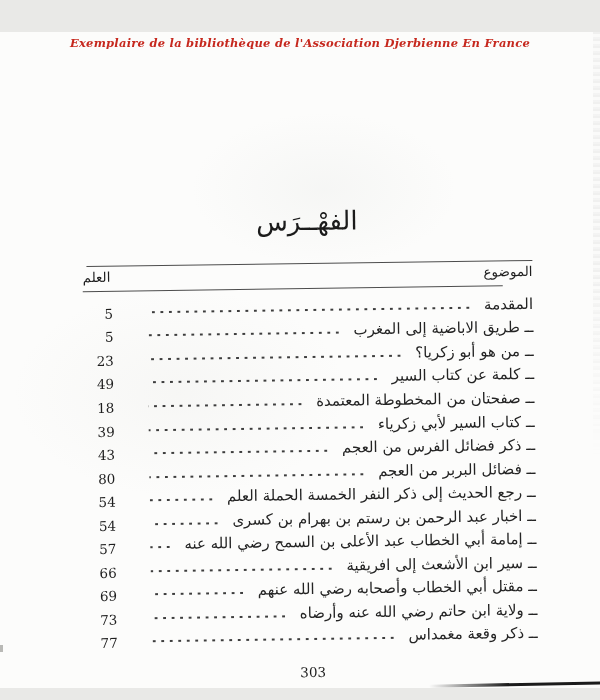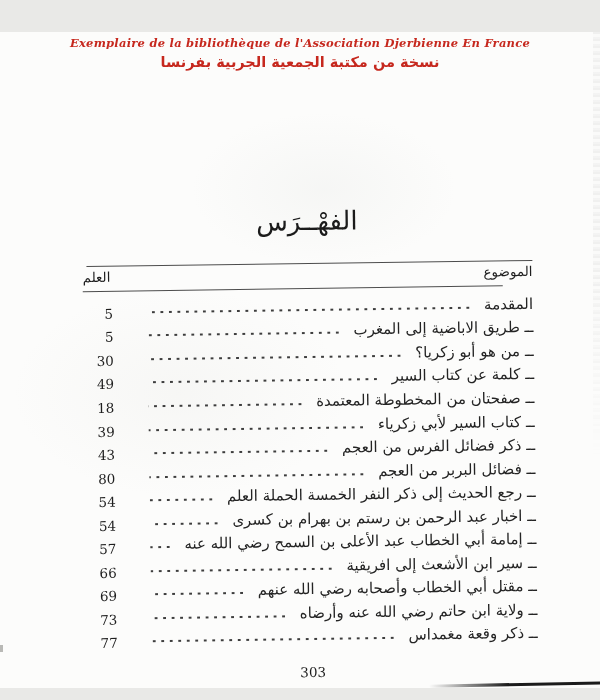--- a/index.html
+++ b/index.html
@@ -125,7 +125,6 @@
 
   <div class="stamp">
     <div class="stamp-fr">Exemplaire de la bibliothèque de l'Association Djerbienne En France</div>
-    <div class="stamp-ar">نسخة من مكتبة الجمعية الجربية بفرنسا</div>
   </div>
 
   <div class="content">

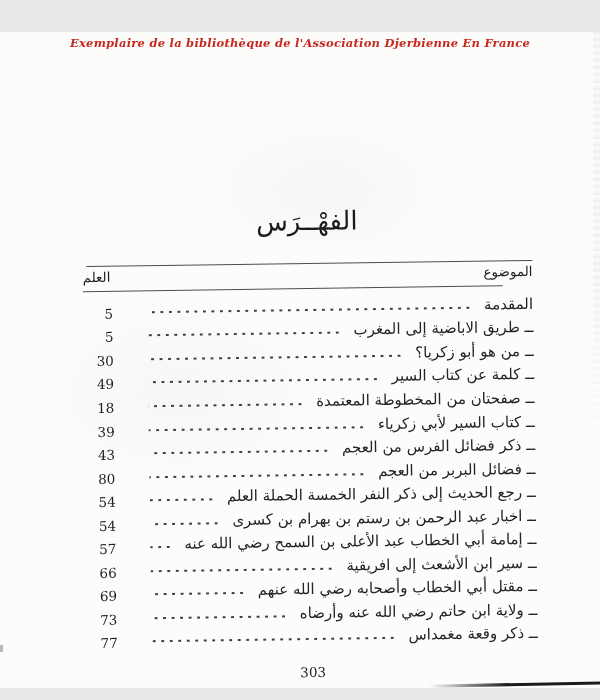--- a/index.html
+++ b/index.html
@@ -154,7 +154,7 @@
       <div class="toc-row">
         <span class="toc-title">ــ من هو أبو زكريا؟</span>
         <span class="toc-dots"></span>
-        <span class="toc-page">30</span>
+        <span class="toc-page">23</span>
       </div>
       <div class="toc-row">
         <span class="toc-title">ــ كلمة عن كتاب السير</span>

